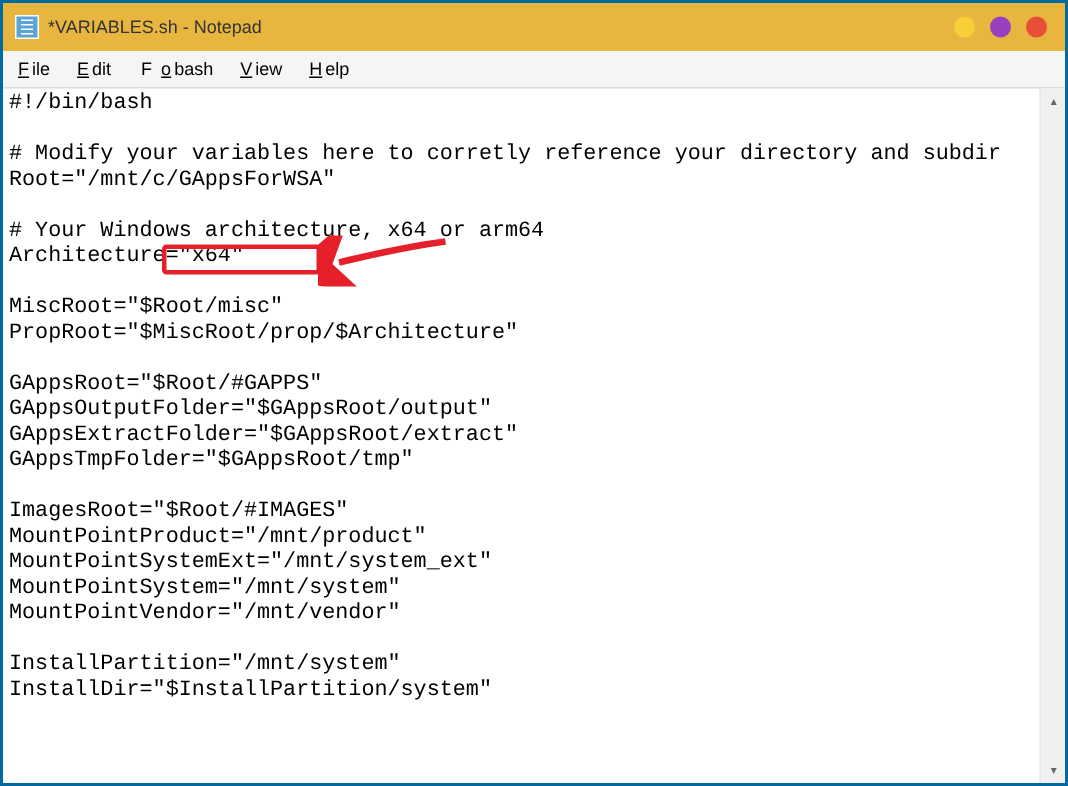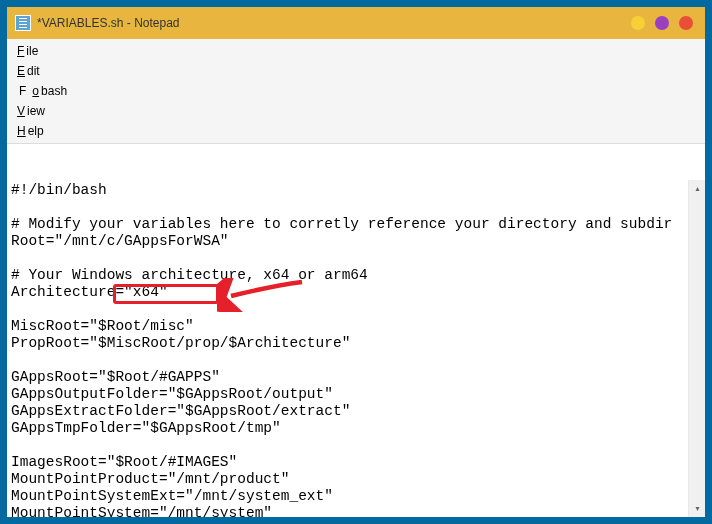--- a/index.html
+++ b/index.html
@@ -12,7 +12,7 @@
      position: relative;
    }
    .window {
-     border: 7px solid #0369a1;
+     border: 2px solid #0369a1;
      width: 712px;
      height: 524px;
      display: flex;

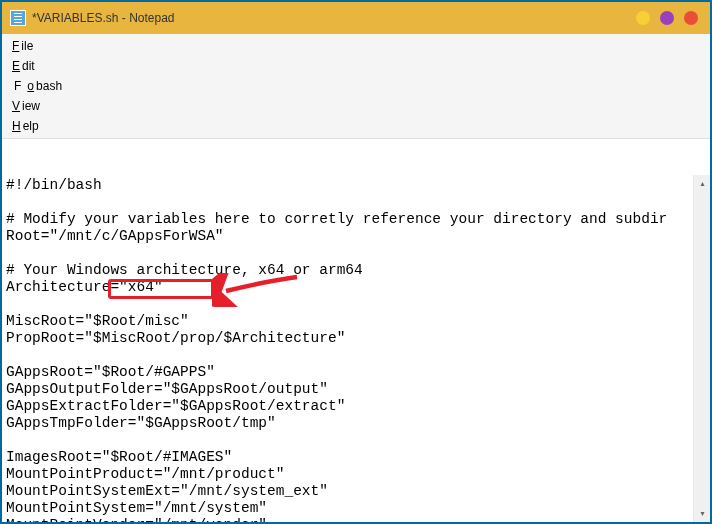--- a/index.html
+++ b/index.html
@@ -54,7 +54,6 @@
      font-size: 12px;
      display: flex;
      gap: 4px;
-     flex-direction: column;
    }
    .menubar span { padding: 1px 6px 1px 2px; cursor: default; }
    .menubar span u { text-decoration: underline; }

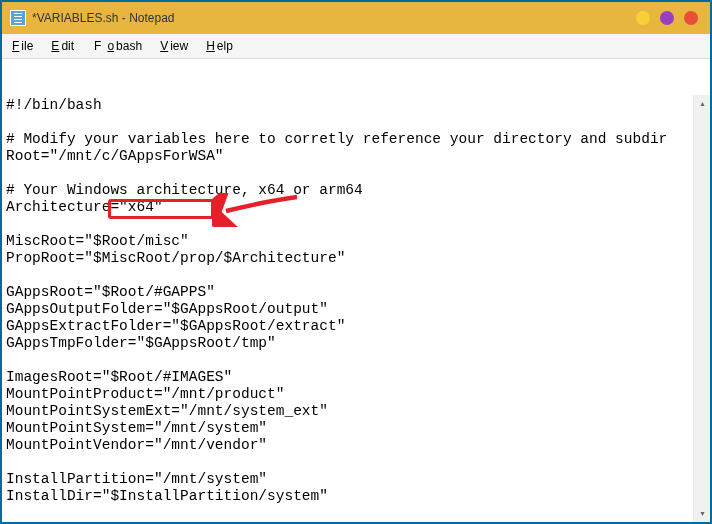--- a/index.html
+++ b/index.html
@@ -62,7 +62,6 @@
      position: relative;
      display: flex;
      overflow: hidden;
-     margin-top: 36px;
    }
    .content {
      flex: 1;

